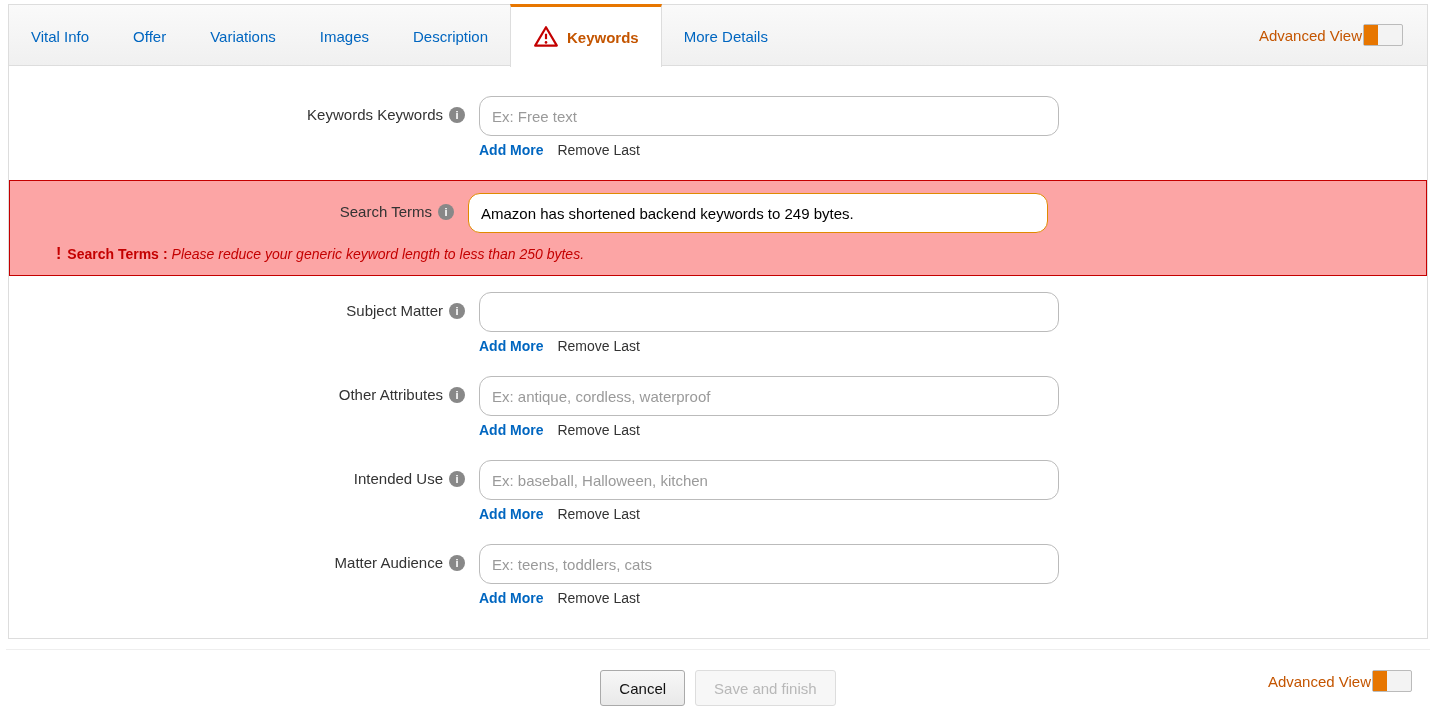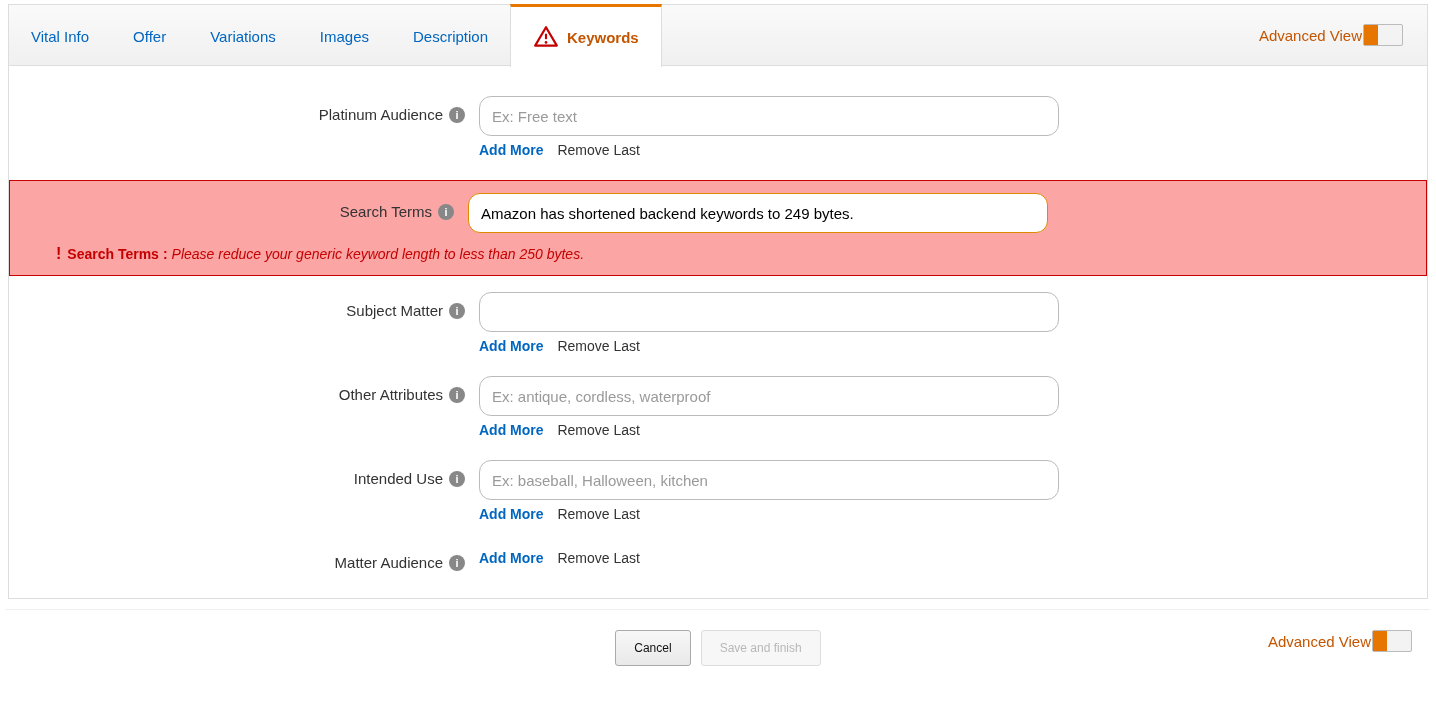--- a/index.html
+++ b/index.html
@@ -223,6 +223,7 @@
       </span>
       <span>Keywords</span>
     </div>
+    <div class="tab">More Details</div>
     <div class="spacer"></div>
     <div class="adv-wrap">
       <span>Advanced View</span>

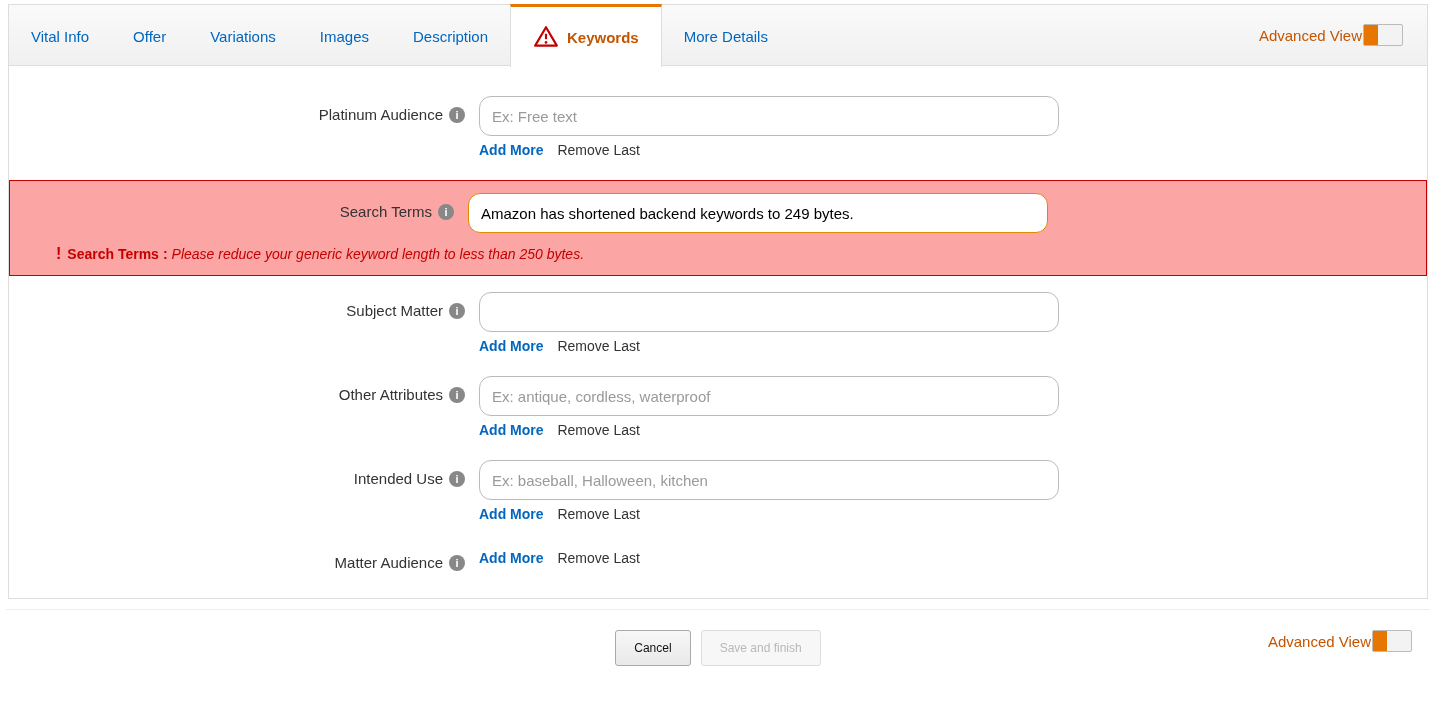--- a/index.html
+++ b/index.html
@@ -237,7 +237,7 @@
 
     <div class="field-row">
       <div class="label-col">
-        <span>Platinum Audience</span>
+        <span>Keywords Keywords</span>
         <span class="info-icon">i</span>
       </div>
       <div class="input-col">

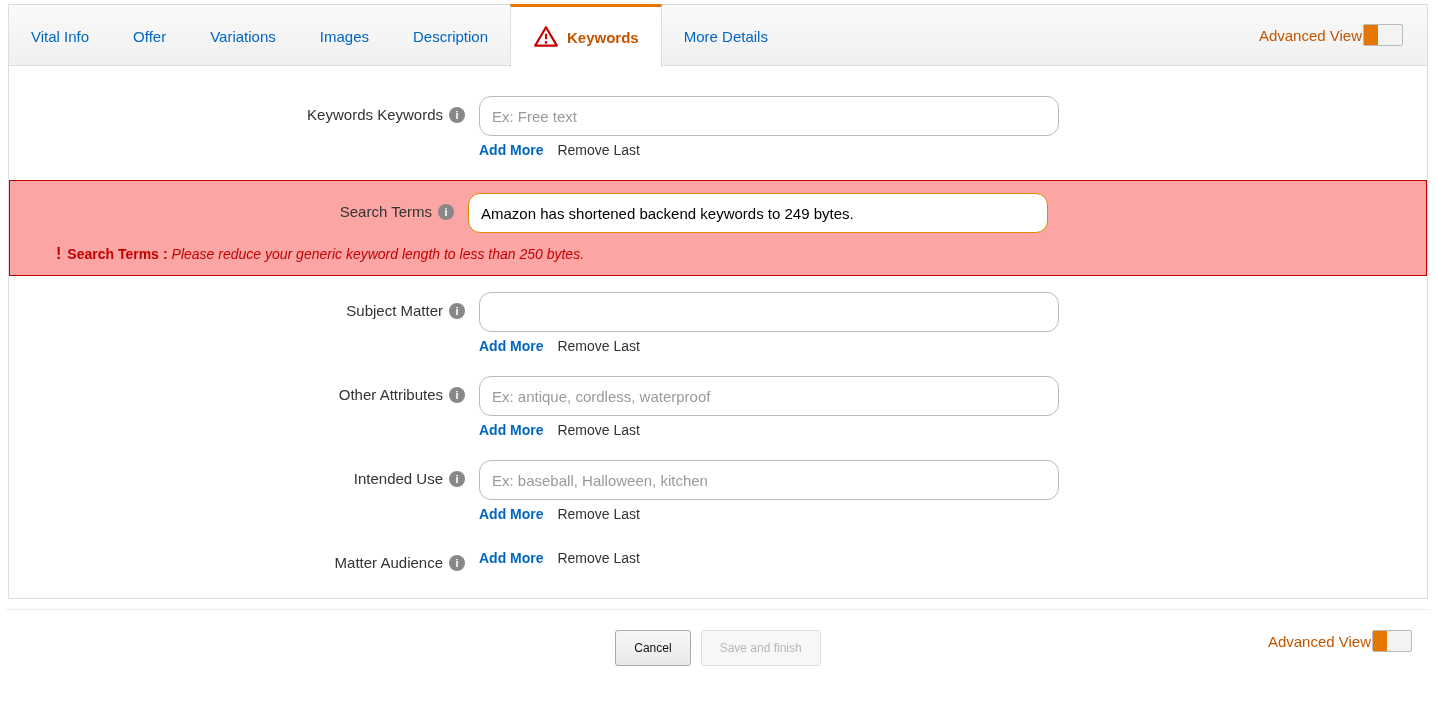--- a/index.html
+++ b/index.html
@@ -315,6 +315,7 @@
         <span class="info-icon">i</span>
       </div>
       <div class="input-col">
+        <input type="text" placeholder="Ex: teens, toddlers, cats" style="">
         <div class="actions">
           <span class="add">Add More</span>
           <span class="remove">Remove Last</span>

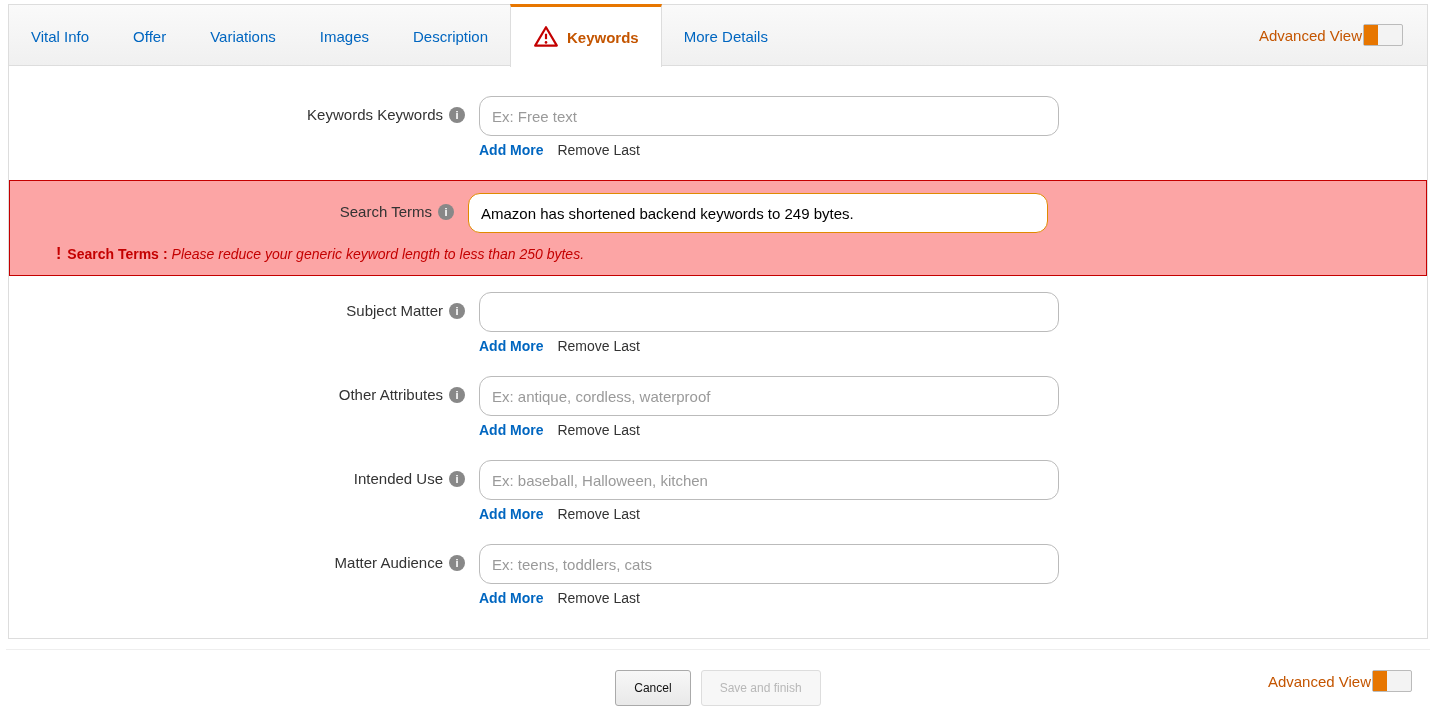--- a/index.html
+++ b/index.html
@@ -178,7 +178,7 @@
     height: 36px;
     padding: 0 18px;
     border-radius: 3px;
-    font-size: 12px;
+    font-size: 15px;
     cursor: pointer;
   }
   .btn.cancel {

